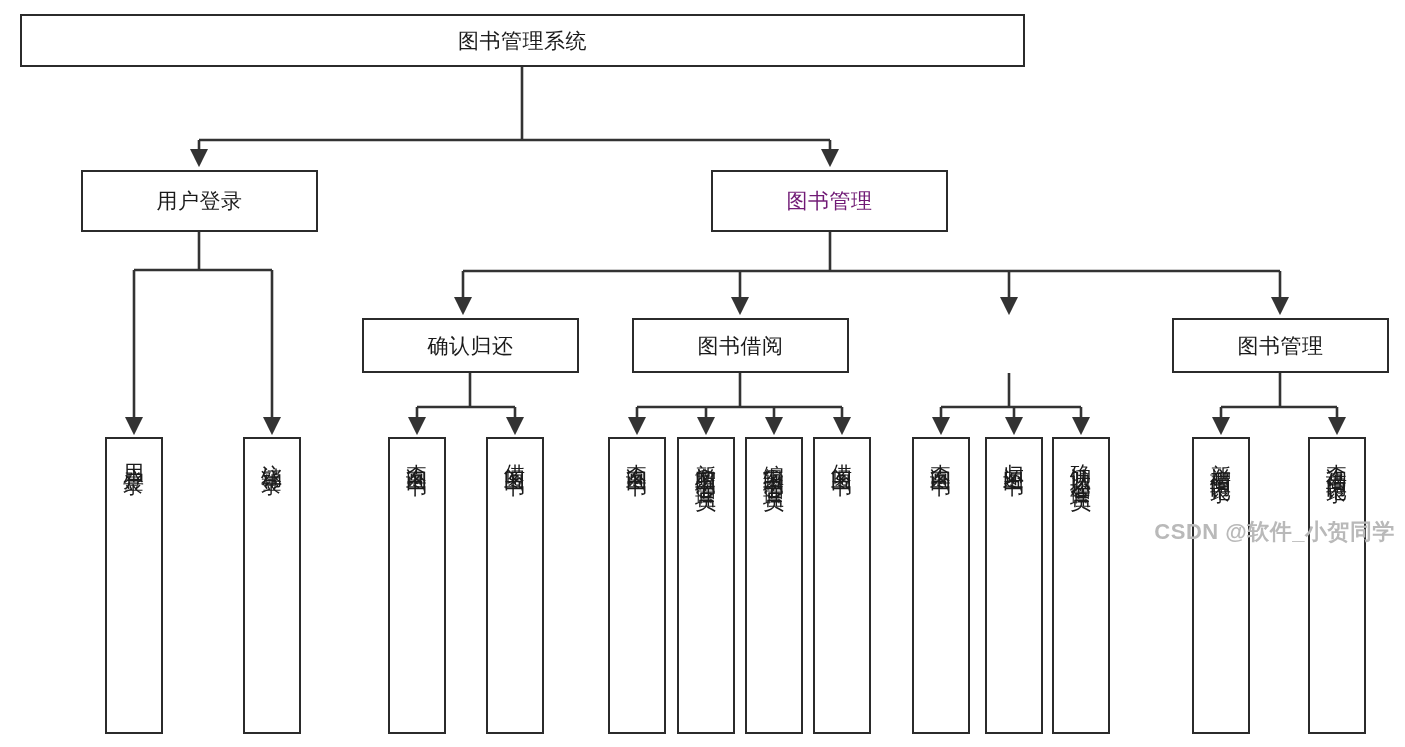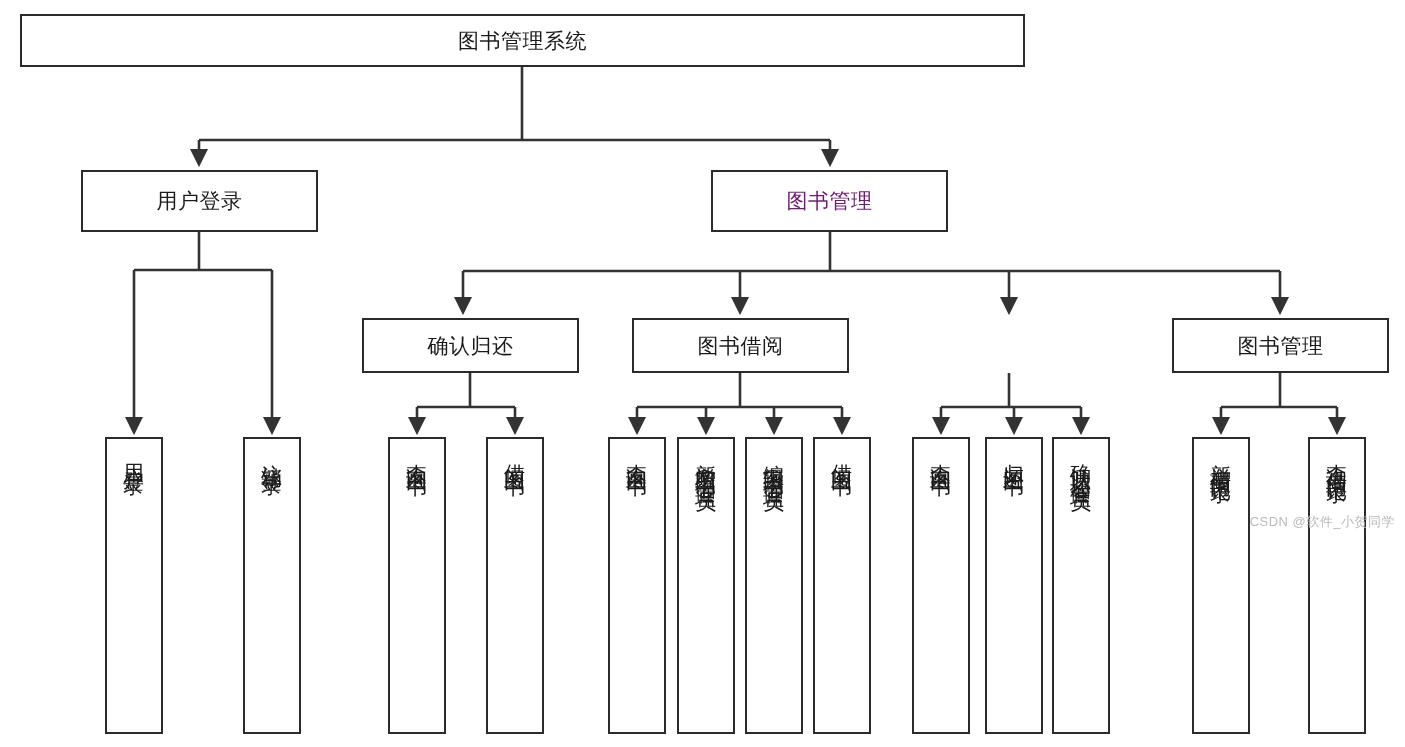--- a/index.html
+++ b/index.html
@@ -64,12 +64,13 @@
   #watermark {
     position: absolute;
     right: 10px;
-    bottom: 20px;
-    font-size: 13px;
+    bottom: 4px;
+    font-size: 22px;
     color: #b9b9b9;
     letter-spacing: 0.5px;
     white-space: nowrap;
     pointer-events: none;
+    font-weight: bold;
   }
 </style>
 </head>

